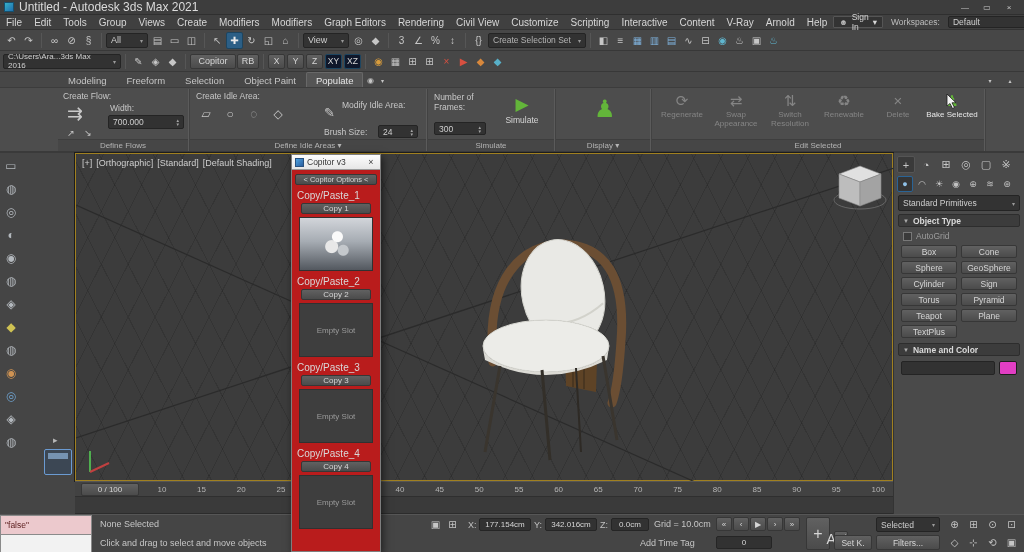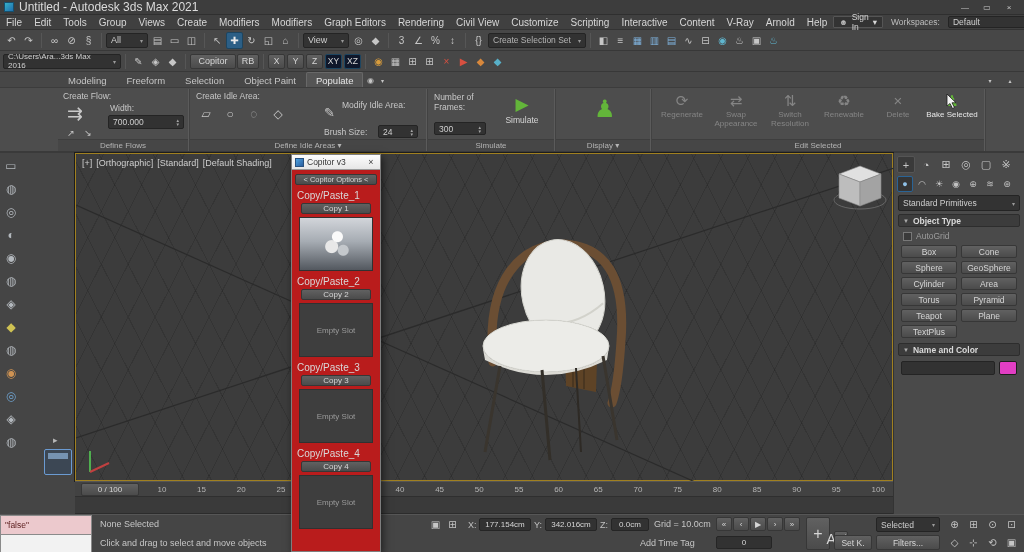--- a/index.html
+++ b/index.html
@@ -652,7 +652,7 @@
           <span>Cylinder</span>
         </span>
         <span class="btn3d cpbtn">
-          <span>Area</span>
+          <span>Sign</span>
         </span>
         <span class="btn3d cpbtn">
           <span>Torus</span>

